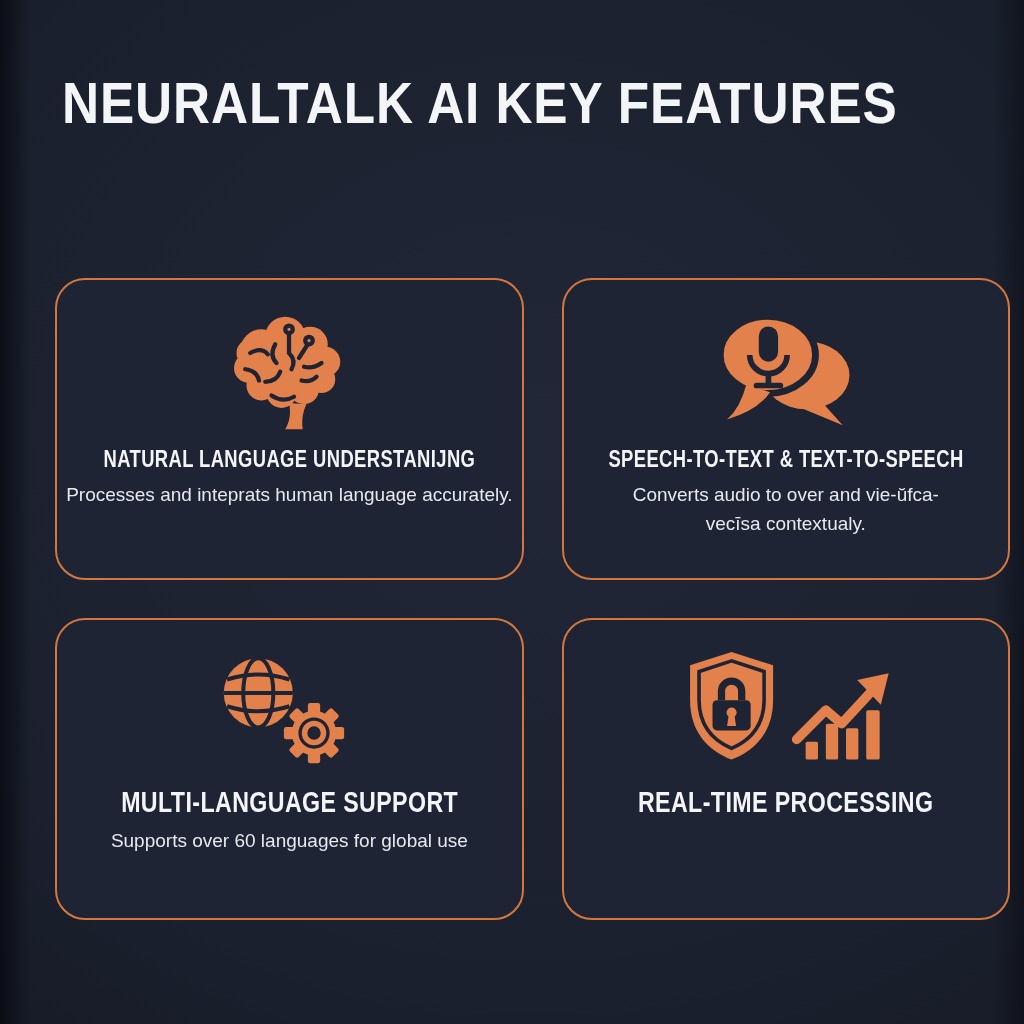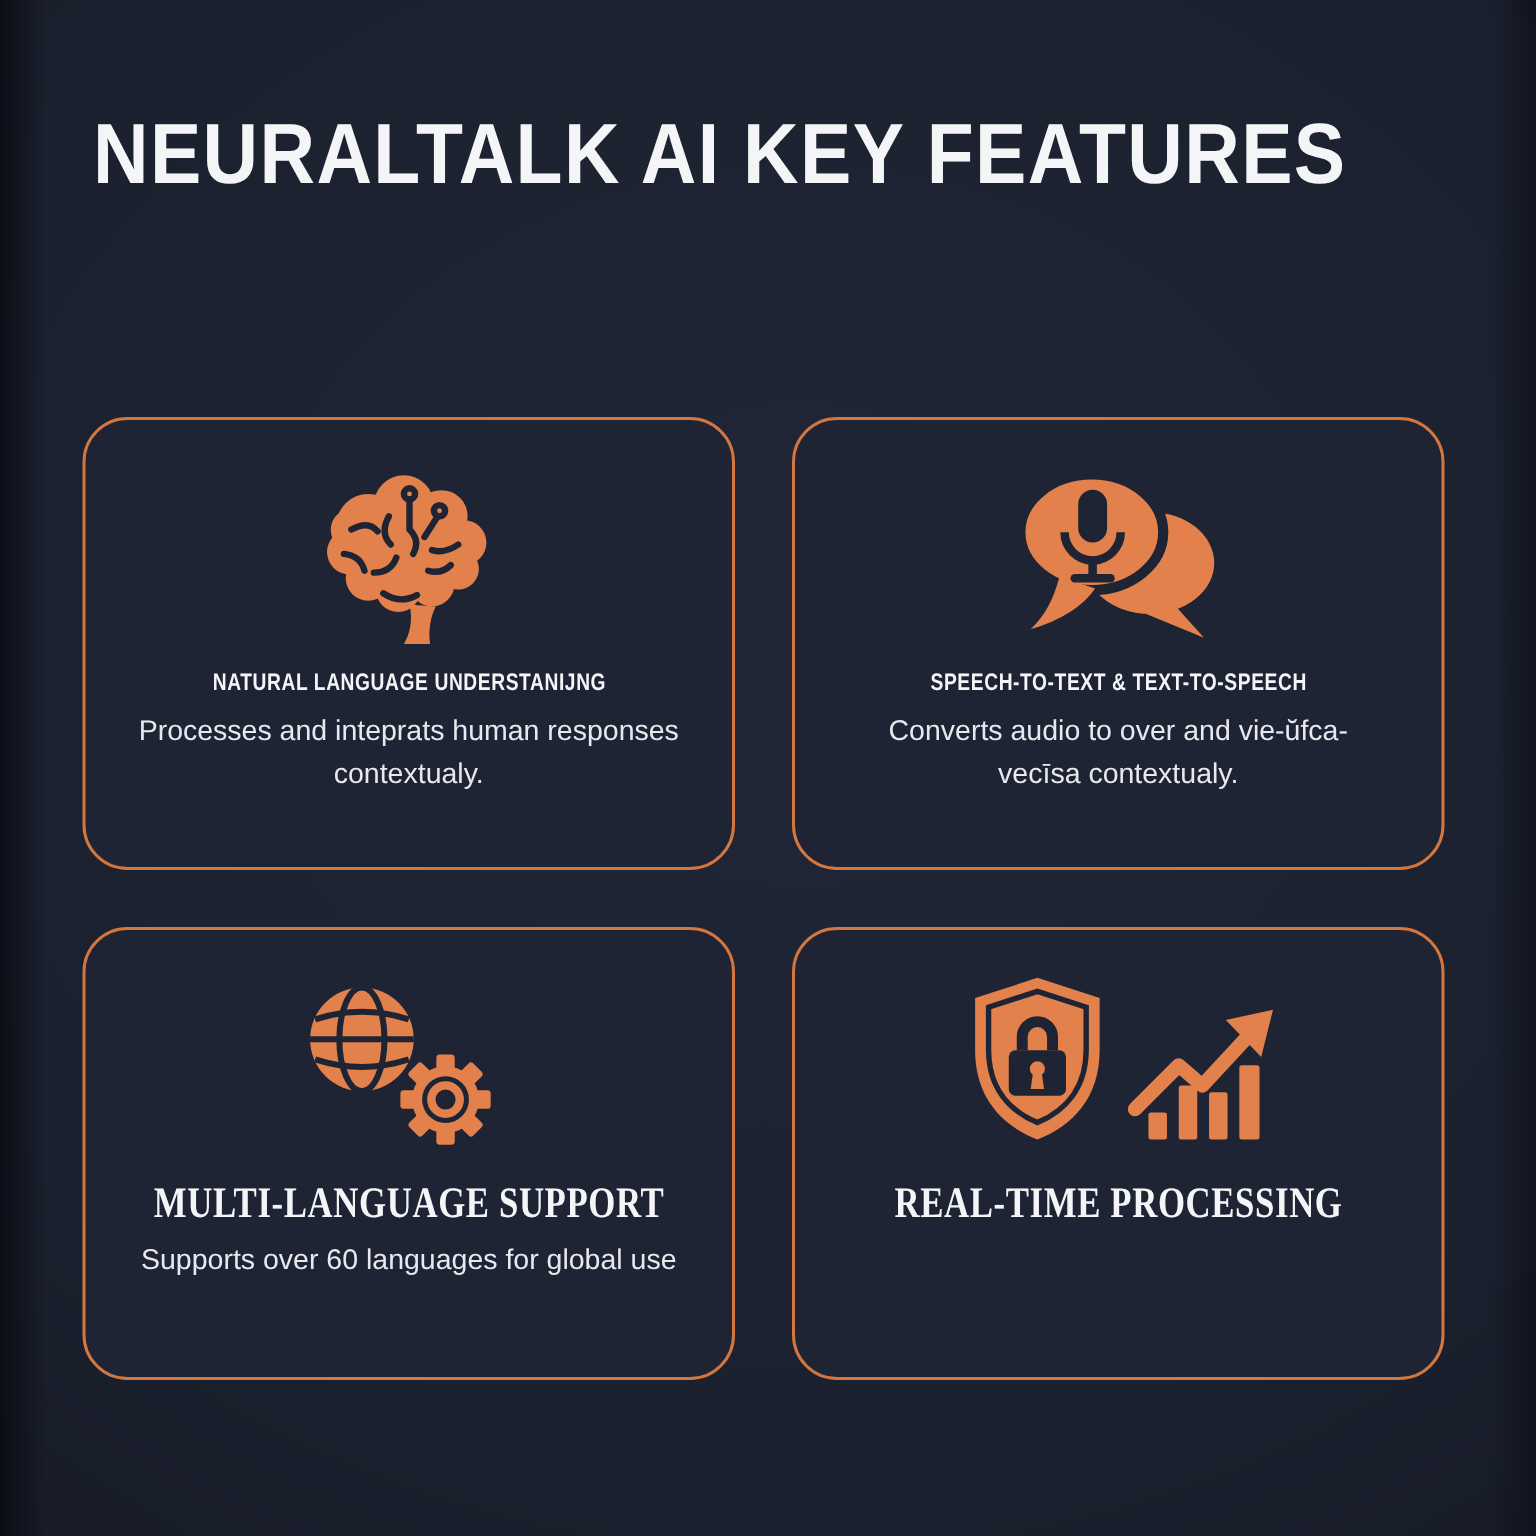--- a/index.html
+++ b/index.html
@@ -39,7 +39,7 @@
   }
   .icon-wrap{display:flex; align-items:center; justify-content:center; height:148px;}
   .card-title{color:var(--heading-text); font-weight:700; line-height:1; margin-top:6px; text-align:center;}
-  .t-md{font-size:16px;}
+  .t-md{font-size:23px;}
   .t-lg{font-size:29px; font-family:Liberation Serif, serif;}
   .cond{display:inline-block; transform:scaleX(.8); white-space:nowrap; letter-spacing:.5px;}
   .card-desc{

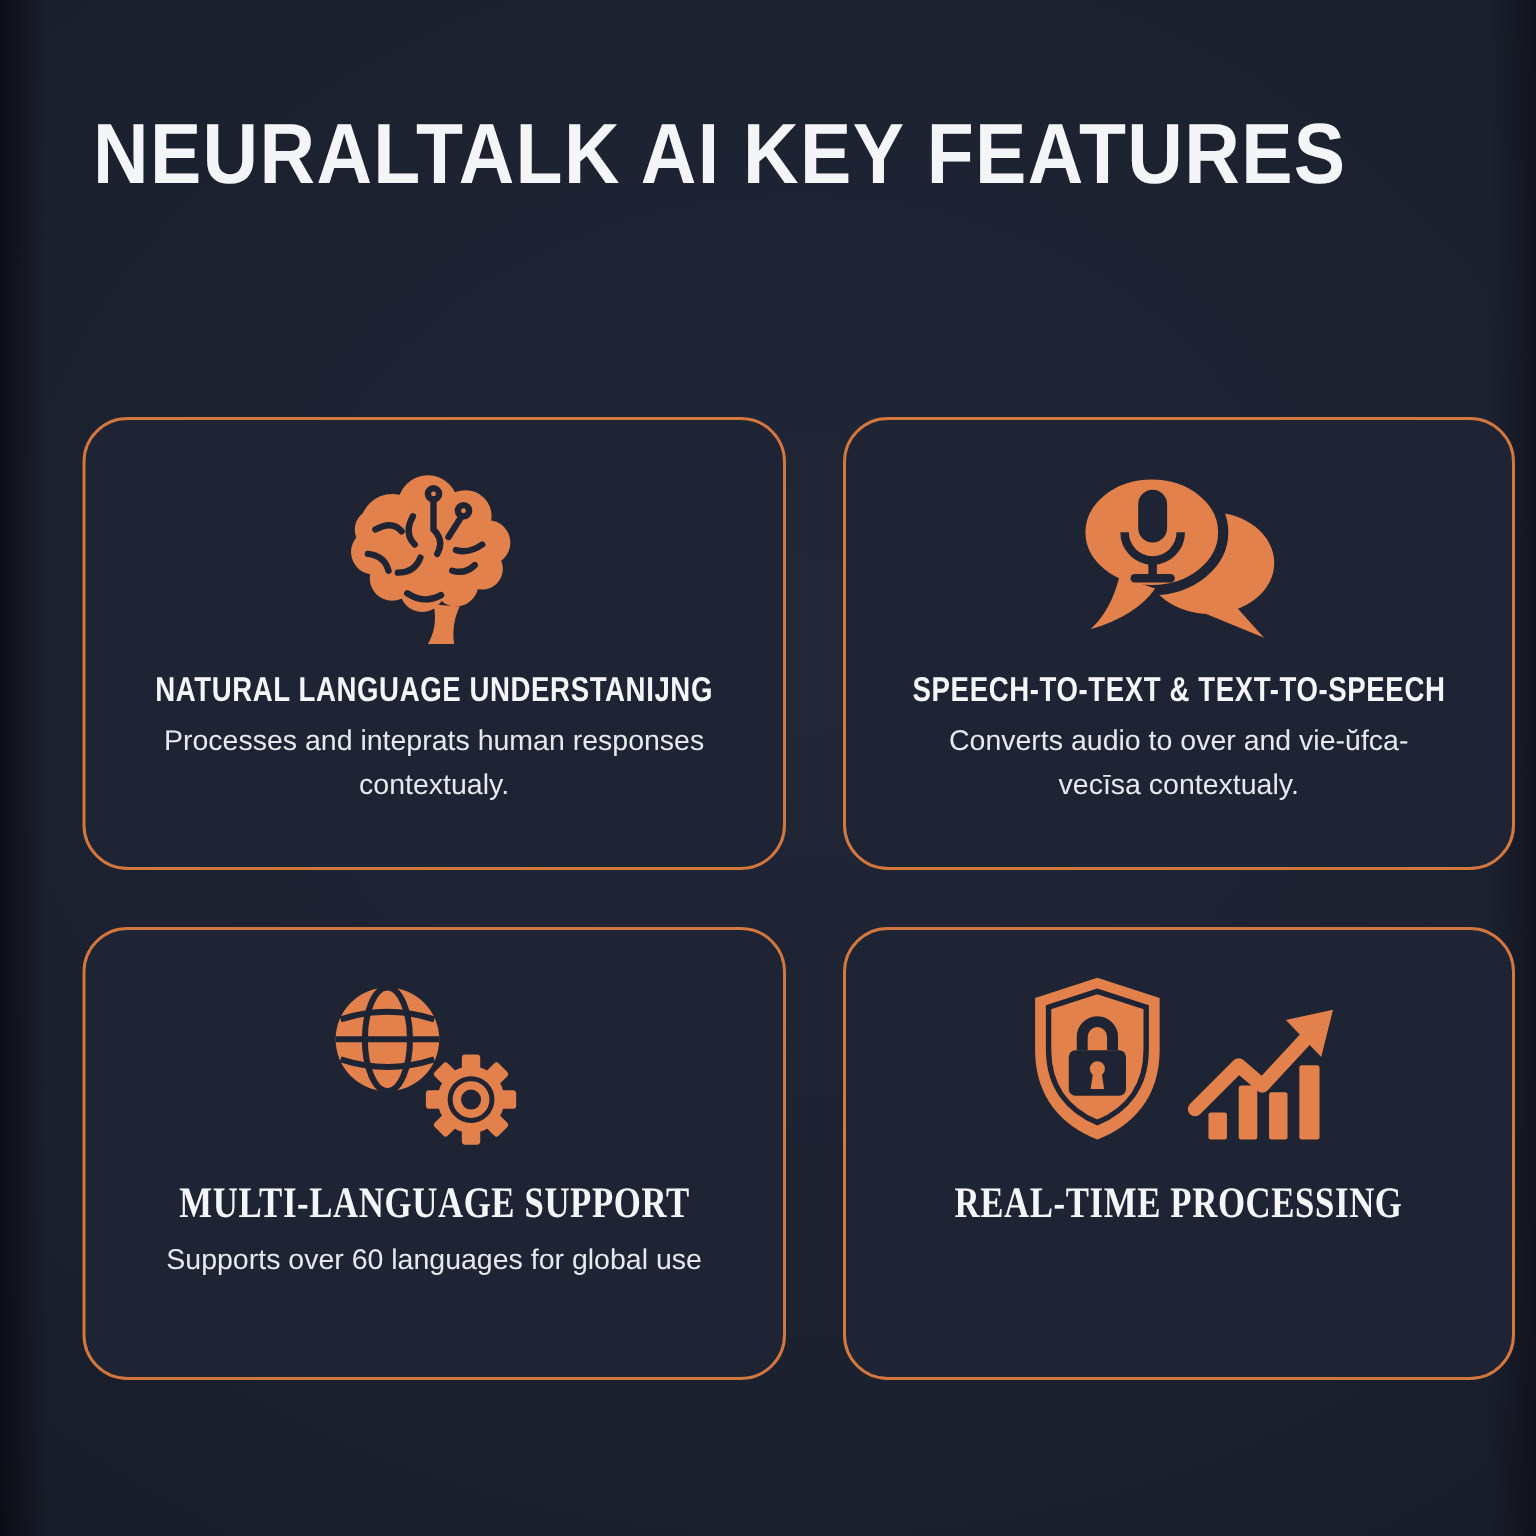--- a/index.html
+++ b/index.html
@@ -94,7 +94,7 @@
     </div>
     <h2 class="card-title t-md"><span class="cond">NATURAL LANGUAGE UNDERSTANIJNG</span></h2>
     <p class="card-desc">
-        <span>Processes and inteprats human responses contextualy.</span>
+        <span>Processes and inteprats human language accurately.</span>
       </p>
   </section>
 

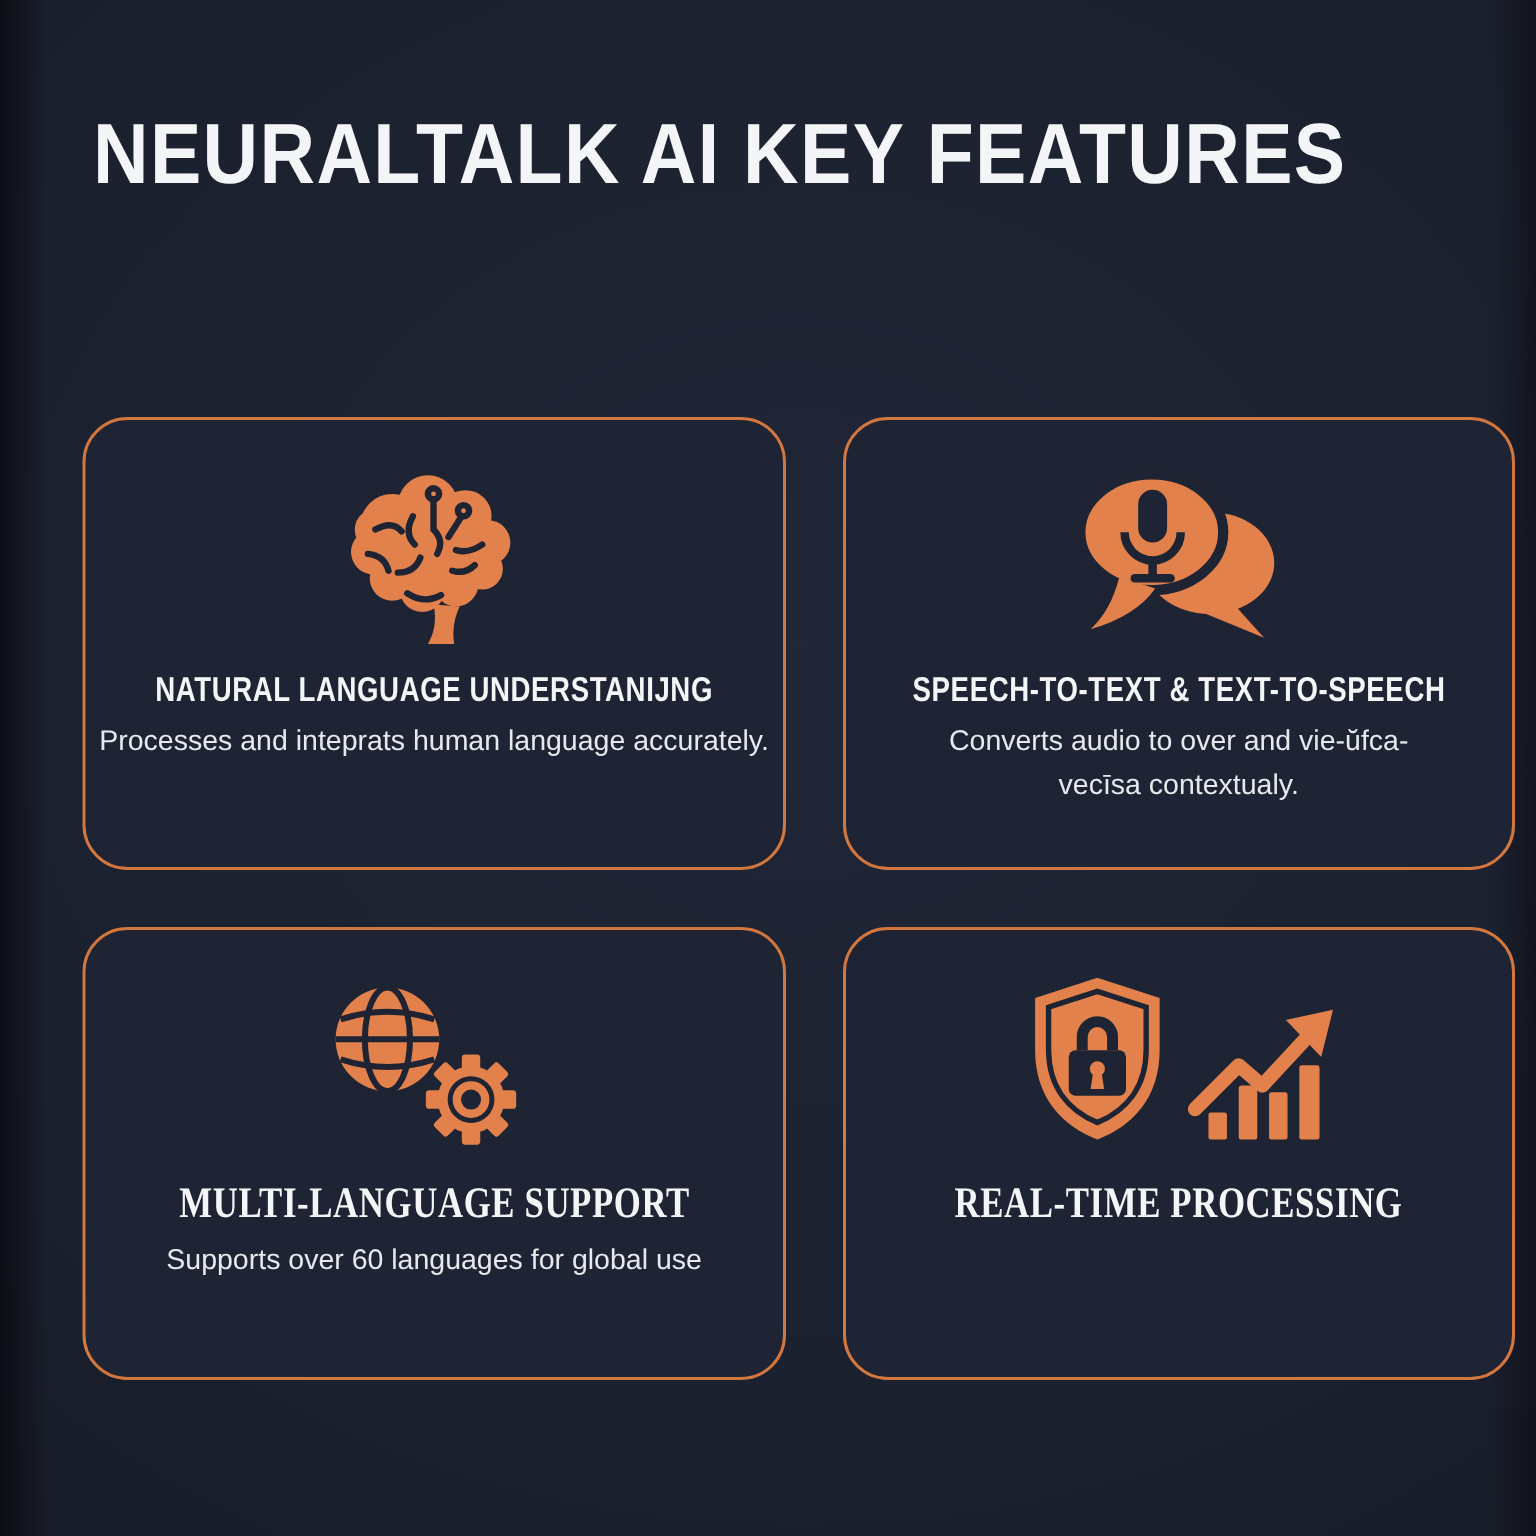--- a/index.html
+++ b/index.html
@@ -40,7 +40,7 @@
   .icon-wrap{display:flex; align-items:center; justify-content:center; height:148px;}
   .card-title{color:var(--heading-text); font-weight:700; line-height:1; margin-top:6px; text-align:center;}
   .t-md{font-size:23px;}
-  .t-lg{font-size:29px; font-family:Liberation Serif, serif;}
+  .t-lg{font-size:29px; }
   .cond{display:inline-block; transform:scaleX(.8); white-space:nowrap; letter-spacing:.5px;}
   .card-desc{
     color:var(--body-text); font-size:19px; font-weight:400;

